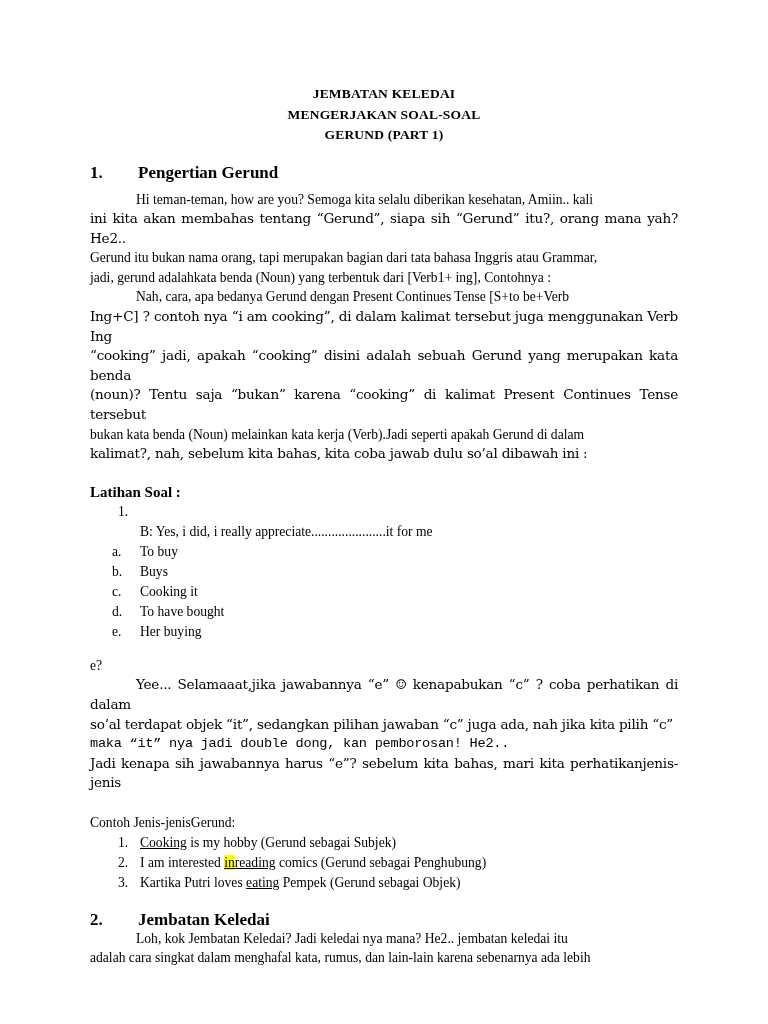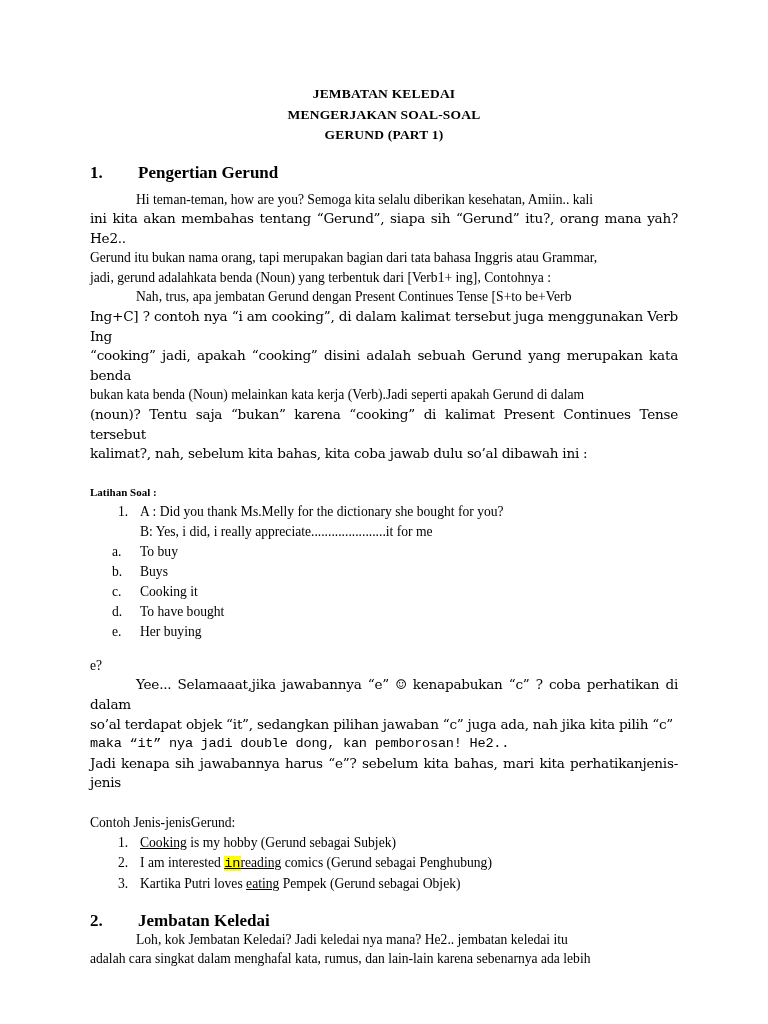--- a/index.html
+++ b/index.html
@@ -136,7 +136,7 @@
     </div>
 
     <div>
-      <div class="plainline" style="text-indent:46px;">Nah, trus, apa jembatan Gerund dengan Present Continues Tense [S+to be+Verb</div>
+      <div class="plainline" style="text-indent:46px;">Nah, cara, apa bedanya Gerund dengan Present Continues Tense [S+to be+Verb</div>
       <div class="plainline alt">Ing+C] ? contoh nya “i am cooking”, di dalam kalimat tersebut juga menggunakan Verb Ing</div>
       <div class="plainline alt">“cooking” jadi, apakah “cooking” disini adalah sebuah Gerund yang merupakan kata benda</div>
       <div class="plainline">bukan kata benda (Noun) melainkan kata kerja (Verb).Jadi seperti apakah Gerund di dalam</div>

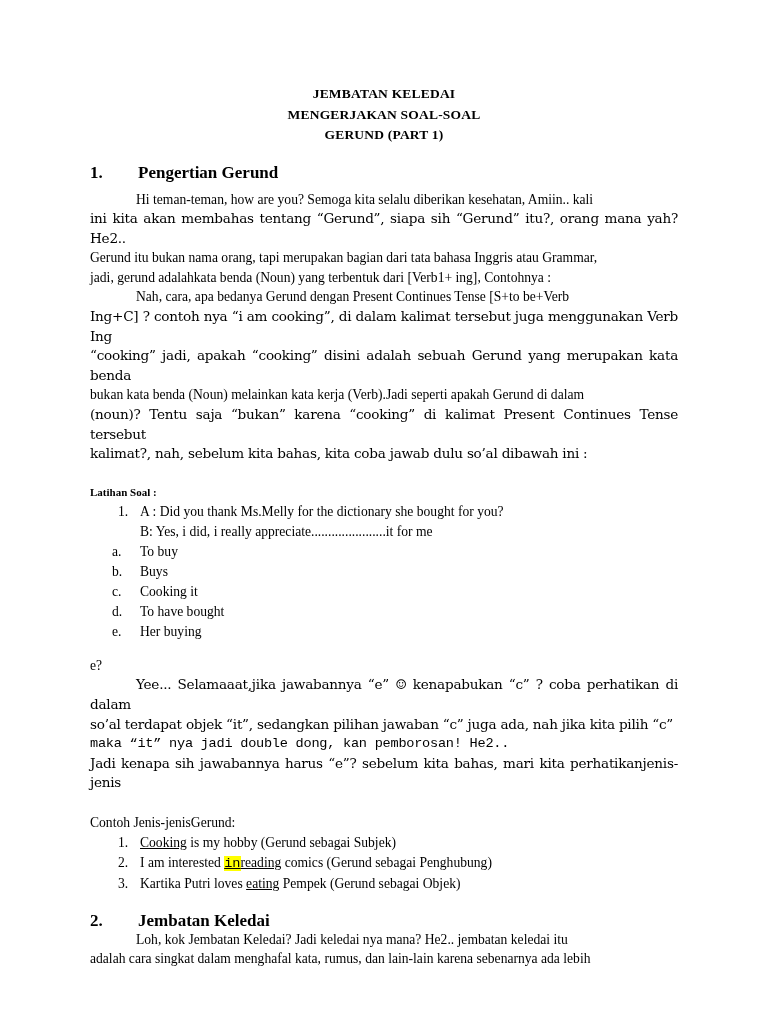--- a/index.html
+++ b/index.html
@@ -139,8 +139,8 @@
       <div class="plainline" style="text-indent:46px;">Nah, cara, apa bedanya Gerund dengan Present Continues Tense [S+to be+Verb</div>
       <div class="plainline alt">Ing+C] ? contoh nya “i am cooking”, di dalam kalimat tersebut juga menggunakan Verb Ing</div>
       <div class="plainline alt">“cooking” jadi, apakah “cooking” disini adalah sebuah Gerund yang merupakan kata benda</div>
+      <div class="plainline alt">(noun)? Tentu saja “bukan” karena “cooking” di kalimat Present Continues Tense tersebut</div>
       <div class="plainline">bukan kata benda (Noun) melainkan kata kerja (Verb).Jadi seperti apakah Gerund di dalam</div>
-      <div class="plainline alt">(noun)? Tentu saja “bukan” karena “cooking” di kalimat Present Continues Tense tersebut</div>
       <div class="plainline alt" style="text-align:left;">kalimat?, nah, sebelum kita bahas, kita coba jawab dulu so’al dibawah ini :</div>
     </div>
 

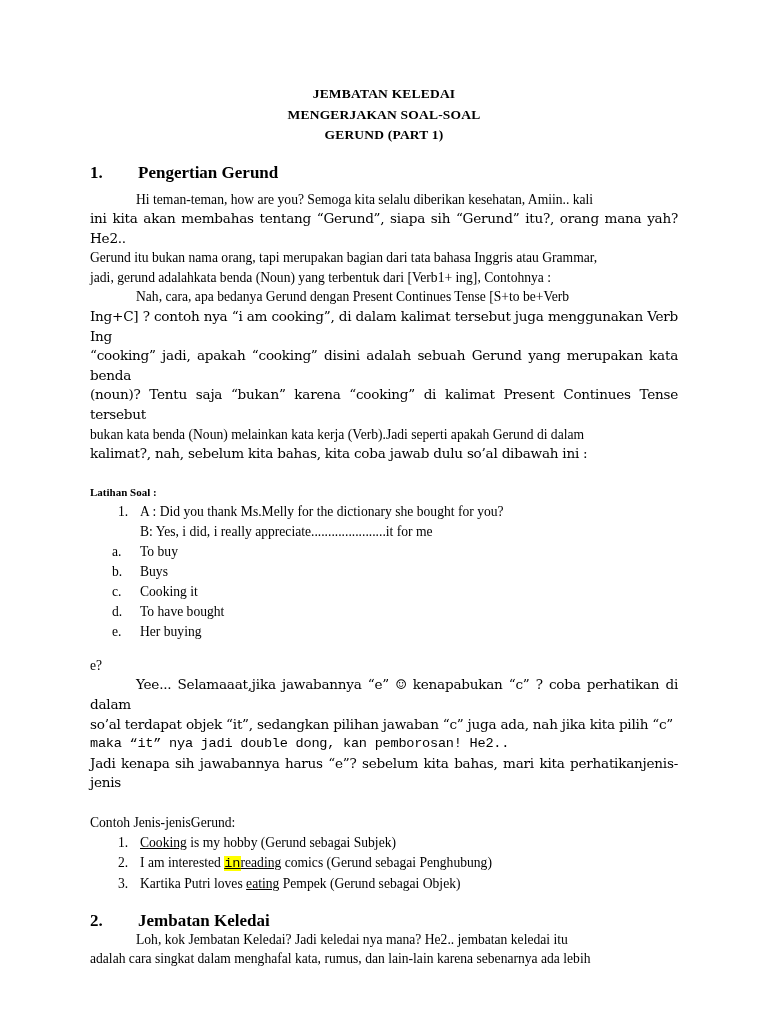--- a/index.html
+++ b/index.html
@@ -65,7 +65,7 @@
   
   .sub-head {
     font-weight: bold;
-    font-size: 11px;
+    font-size: 15px;
     line-height: 20px;
     margin-top: 18px;
   }

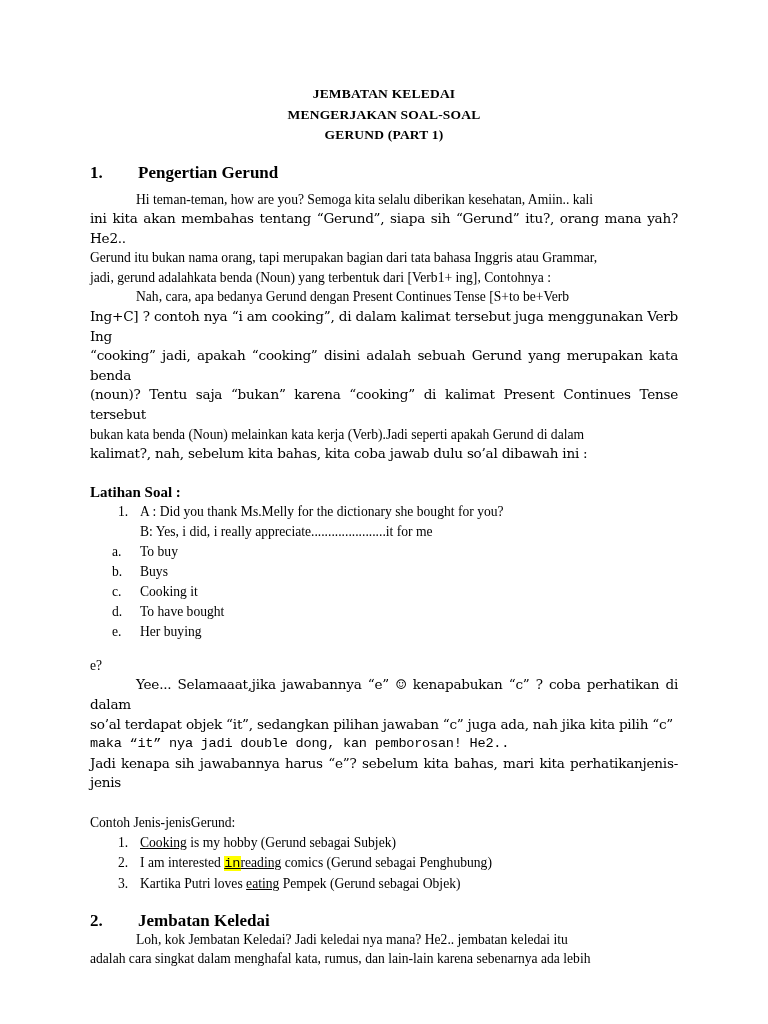--- a/index.html
+++ b/index.html
@@ -148,7 +148,7 @@
 
     <ol class="qlist">
       <li class="li-row deep">
-        <span class="marker">1.</span><span>A : Did you thank Ms.Melly for the dictionary she bought for you?</span>
+        <span class="marker">1.</span>
       </li>
       <li class="li-row deep">
         <span>B: Yes, i did, i really appreciate......................it for me</span>

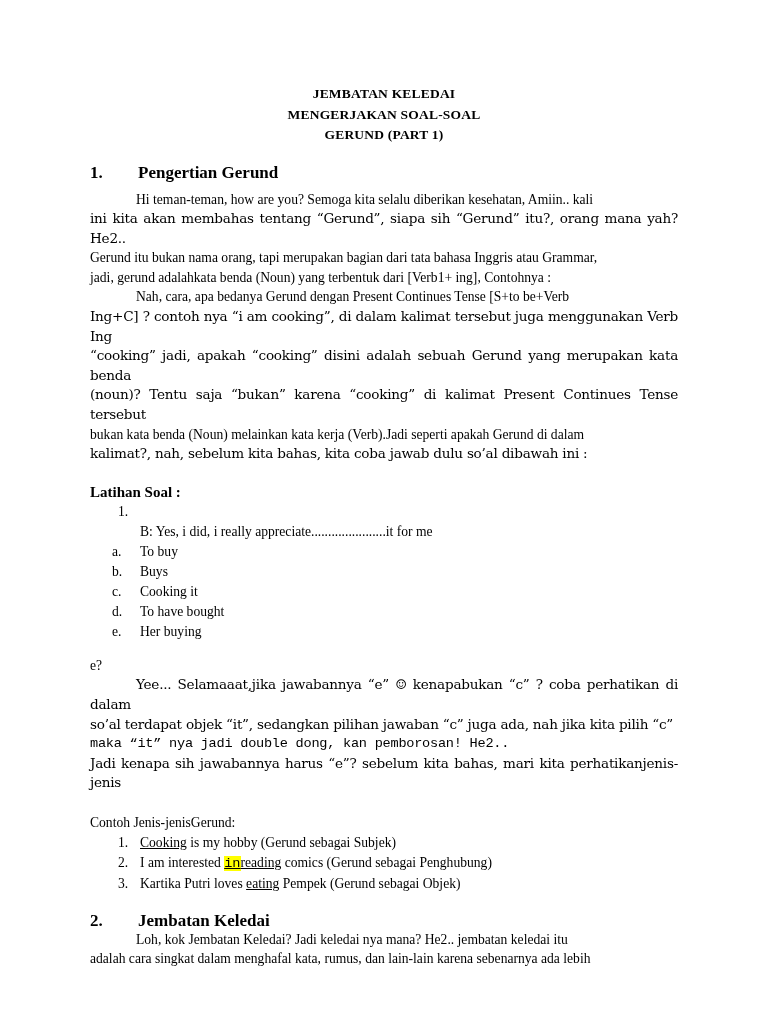--- a/index.html
+++ b/index.html
@@ -97,7 +97,6 @@
   .u { text-decoration: underline; }
   .hl {
     background-color: #ffff00;
-    font-family: Liberation Mono, monospace;
   }
   .smiley {
     font-size: 13px;

